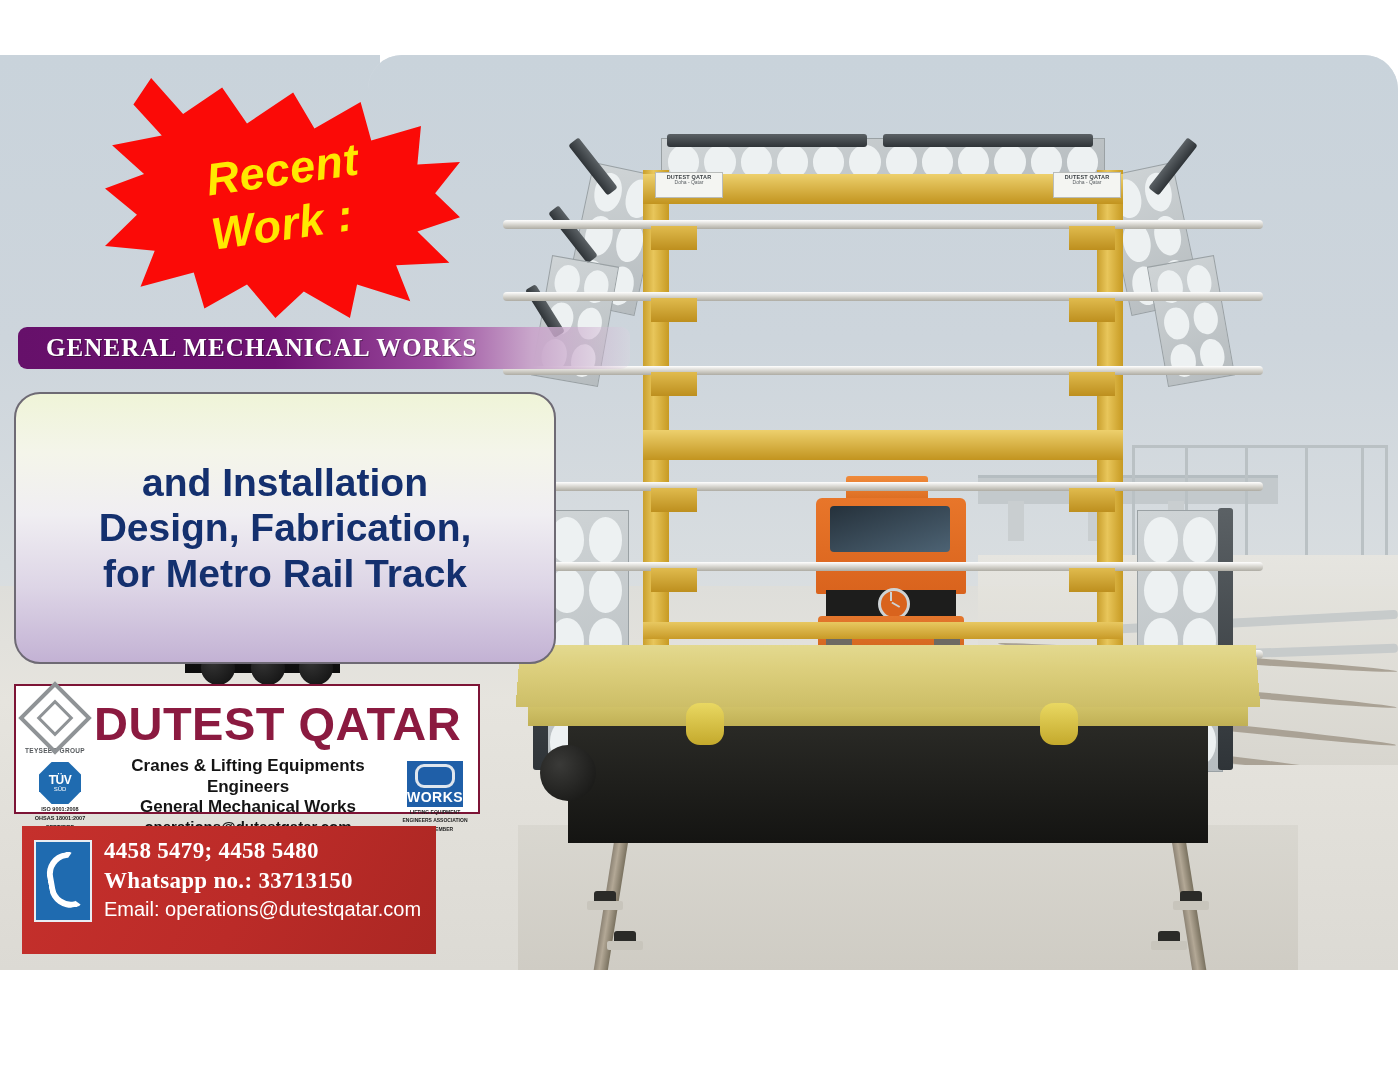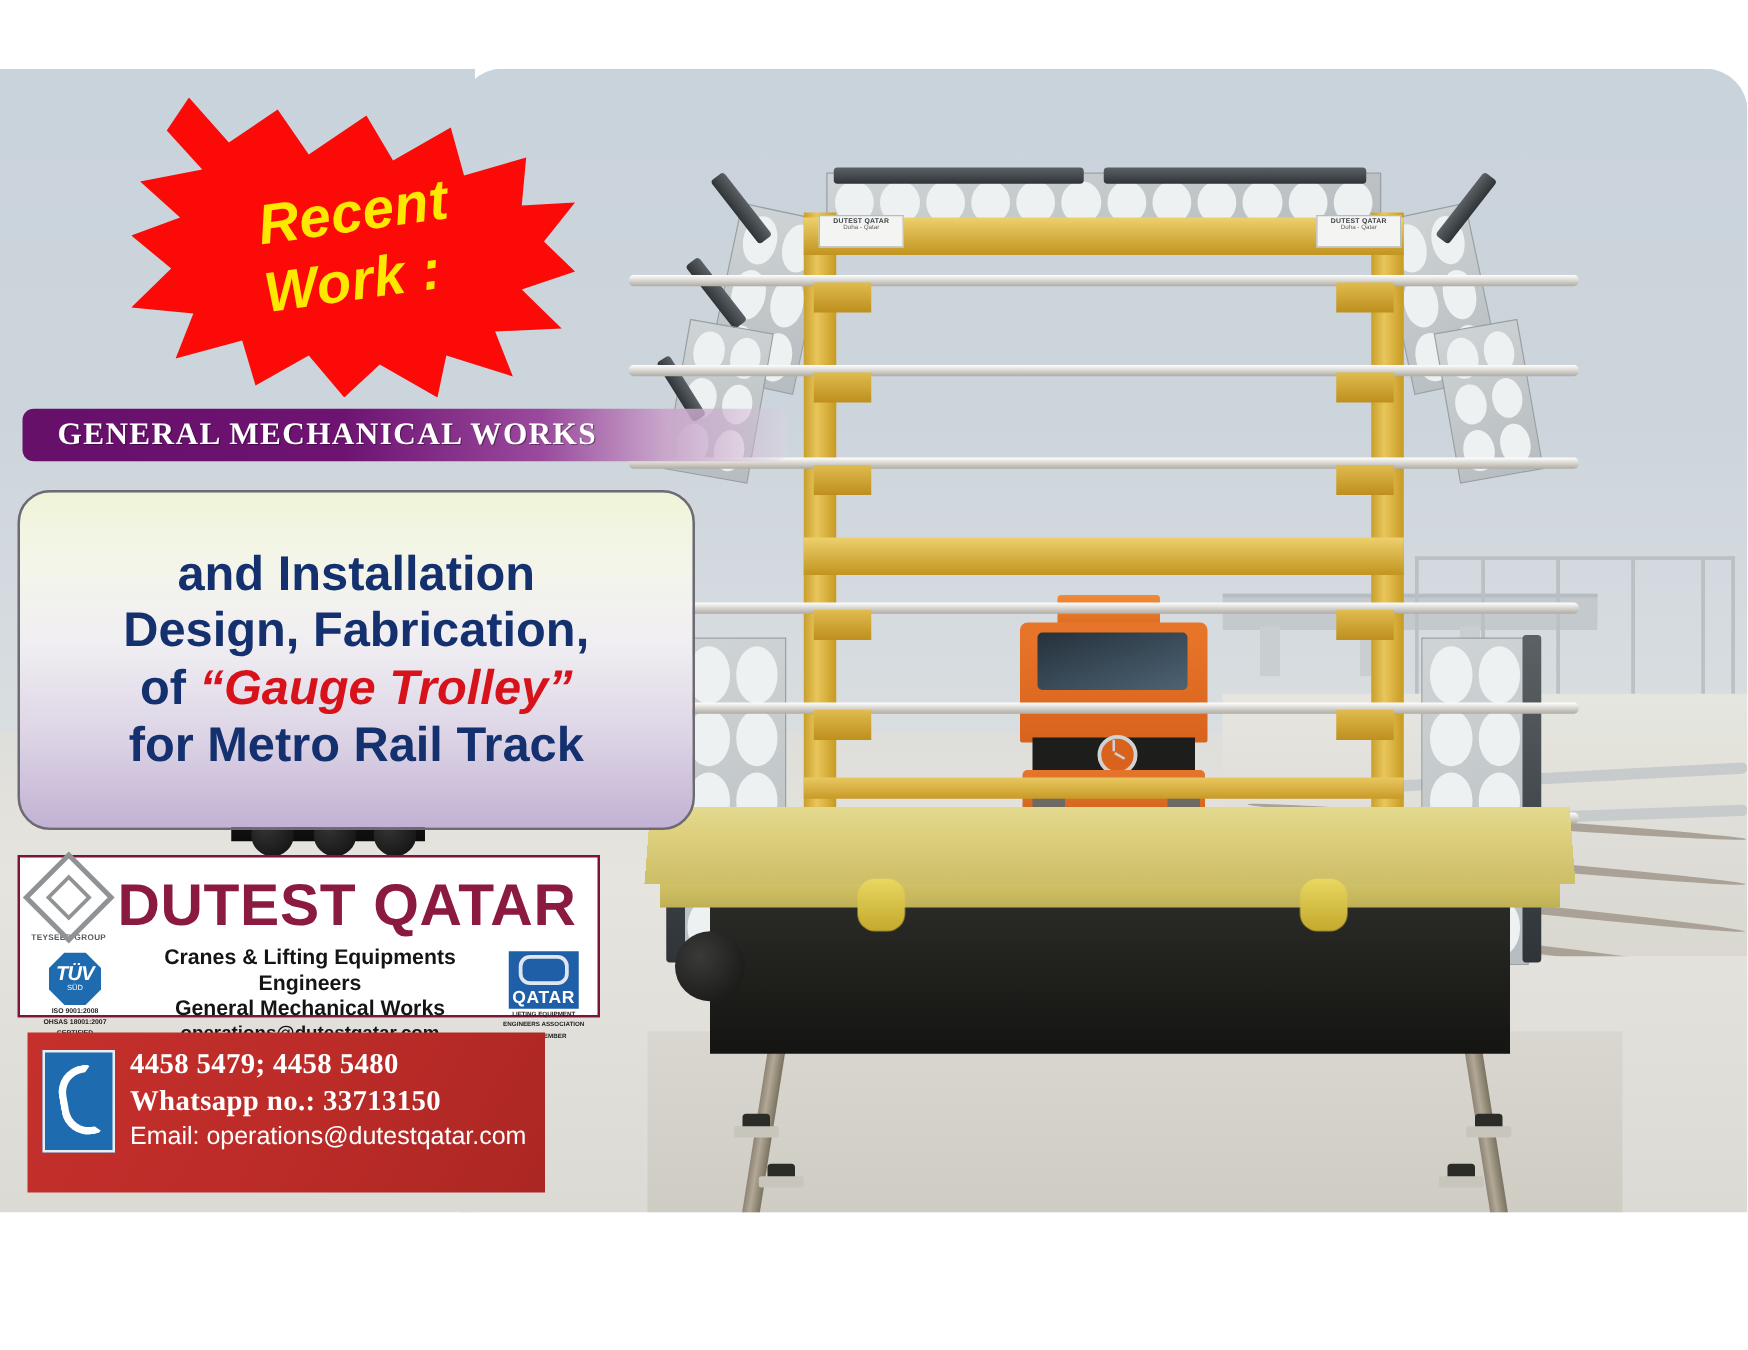--- a/index.html
+++ b/index.html
@@ -421,9 +421,6 @@
   <div class="headline">
     <div>and Installation</div>
     <div>Design, Fabrication,</div>
-    <div>
-      <span>of </span><span class="red">“Gauge Trolley”</span>
-    </div>
     <div>for Metro Rail Track</div>
   </div>
 

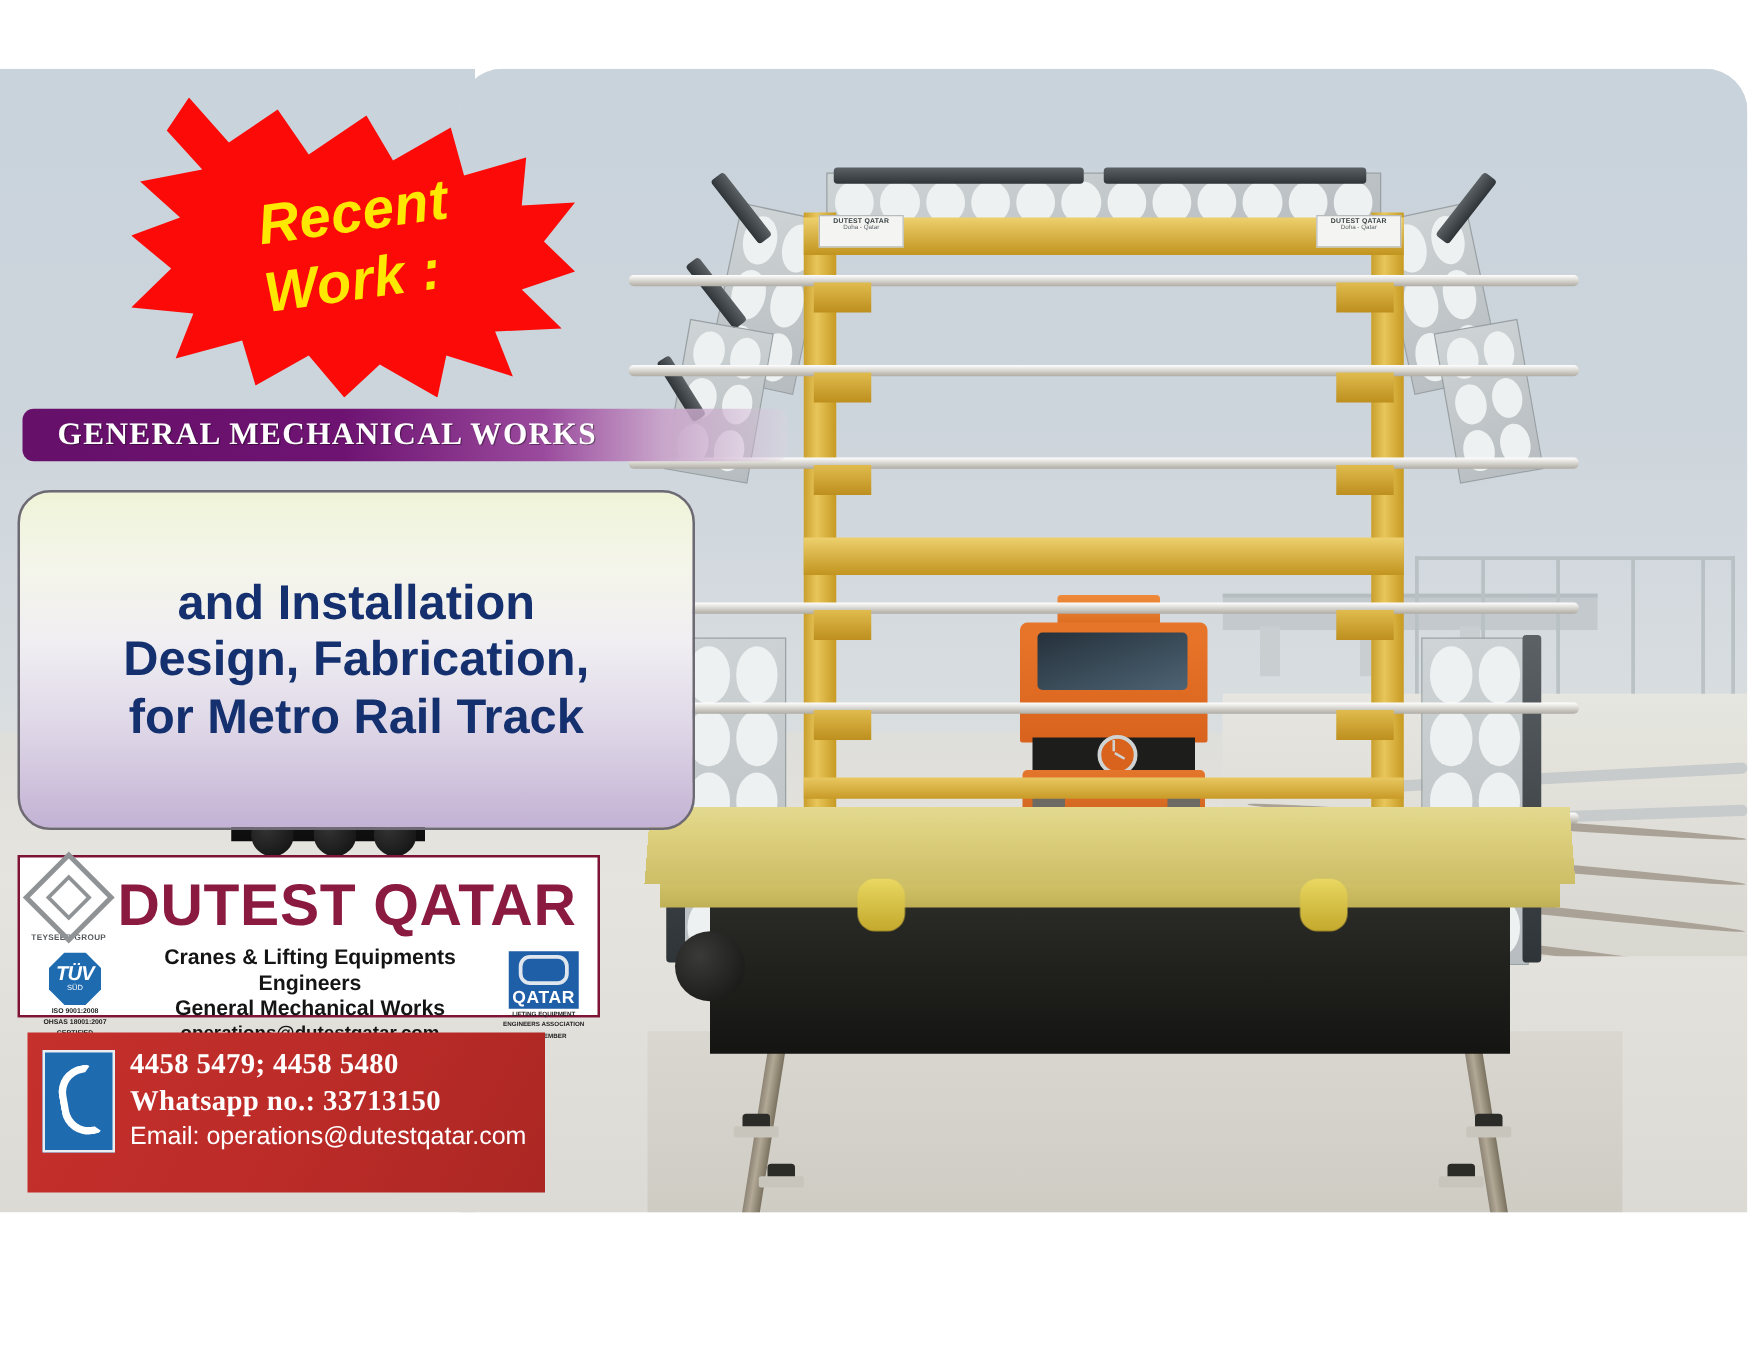--- a/index.html
+++ b/index.html
@@ -159,7 +159,7 @@
   .tuv .oct{width:42px;height:42px;margin:0 auto;background:#1f6bb0;color:#fff;
       clip-path:polygon(30% 0,70% 0,100% 30%,100% 70%,70% 100%,30% 100%,0 70%,0 30%);
       display:flex;flex-direction:column;align-items:center;justify-content:center;}
-  .tuv .oct b{font-size:16px;line-height:1;letter-spacing:-.5px;font-style:italic;}
+  .tuv .oct b{font-size:12px;line-height:1;letter-spacing:-.5px;}
   .tuv .oct i{font-size:6px;font-style:normal;}
   .tuv small{display:block;font-size:5.5px;font-weight:bold;color:#222;line-height:1.25;margin-top:2px;}
   .leea{flex:0 0 70px;text-align:center;}

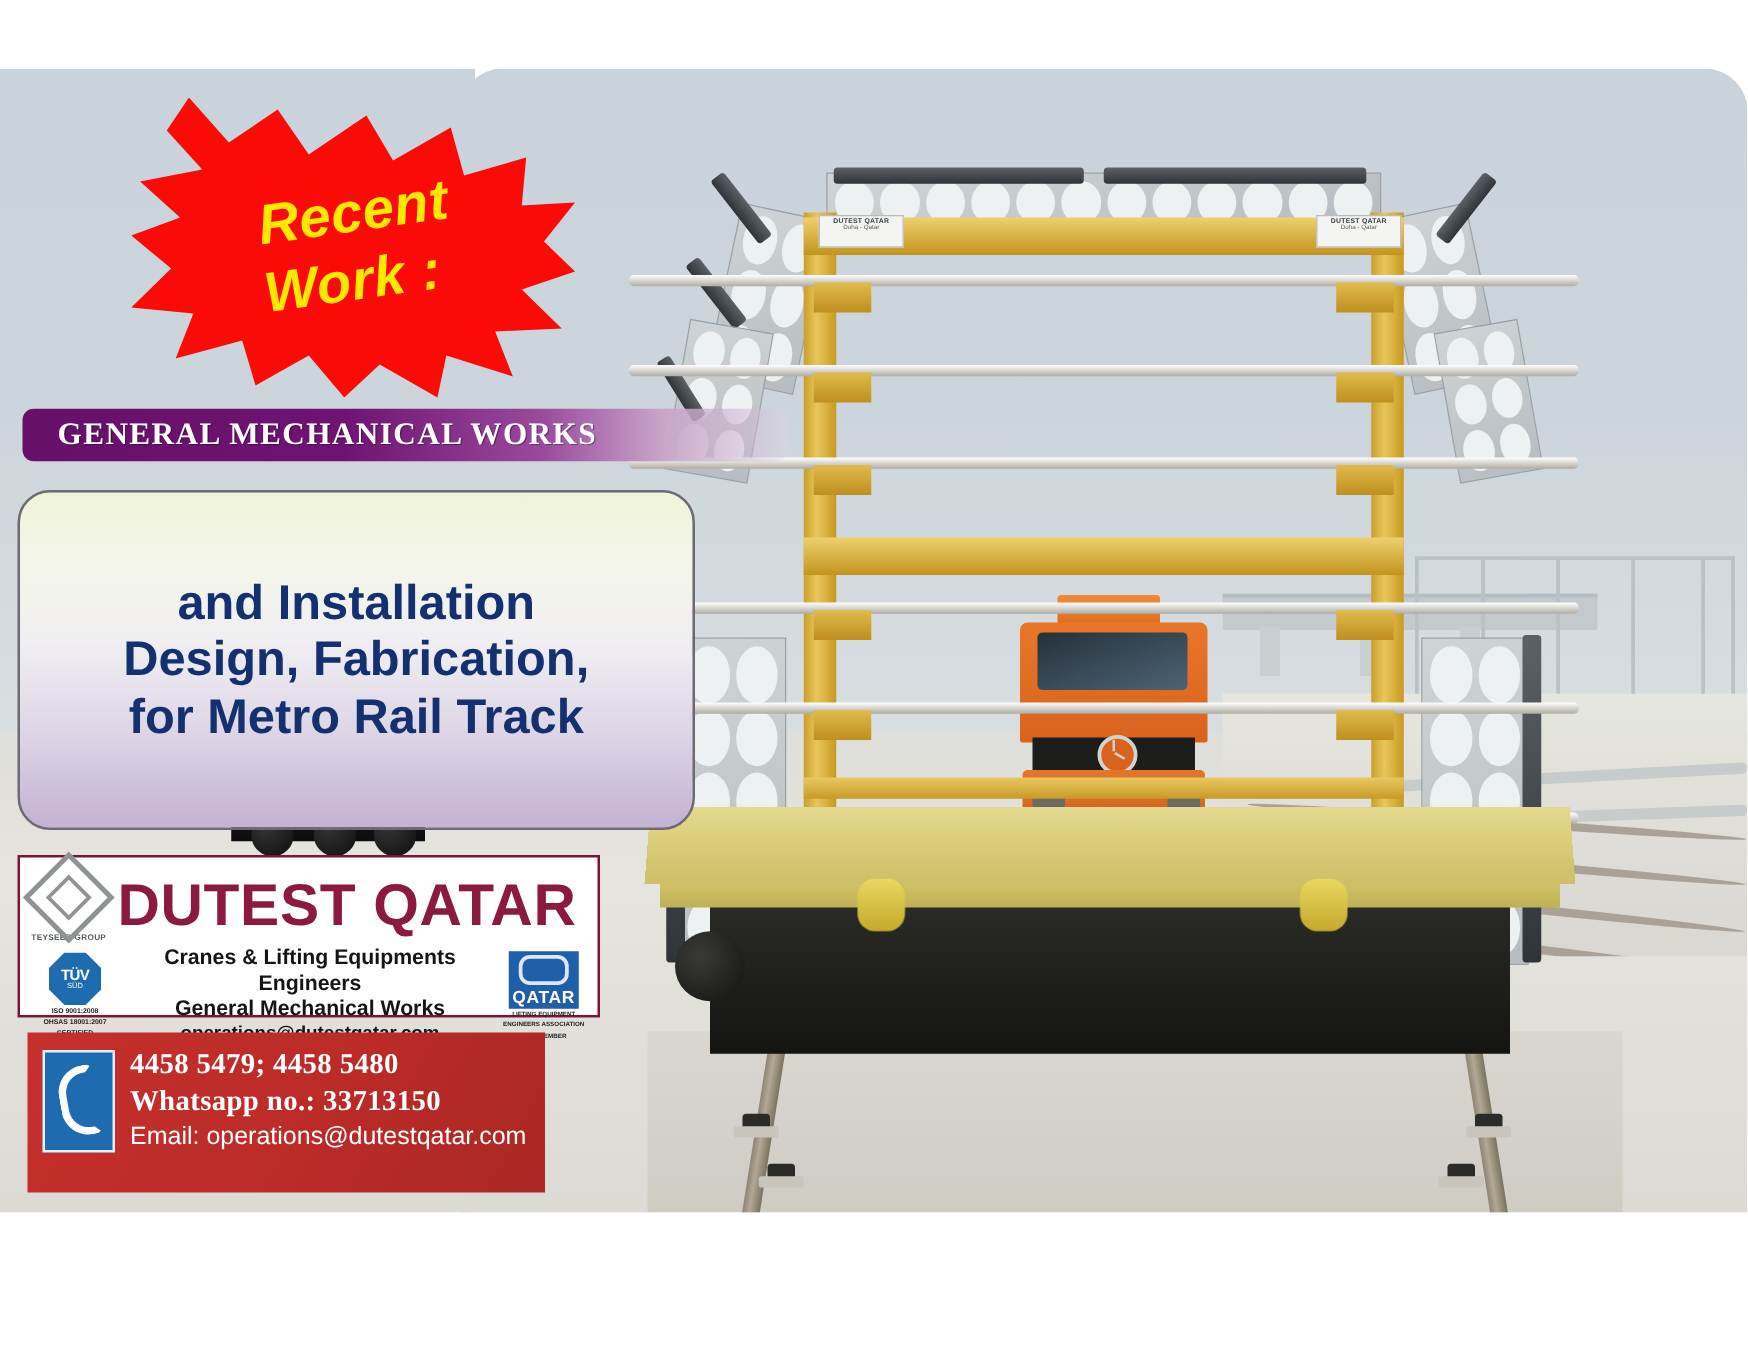--- a/index.html
+++ b/index.html
@@ -450,7 +450,7 @@
       <div class="leea">
         <div class="bx">
           <div class="chain"></div>
-          <b>QATAR</b>
+          <b>WORKS</b>
         </div>
         <small>LIFTING EQUIPMENT</small>
         <small>ENGINEERS ASSOCIATION</small>

